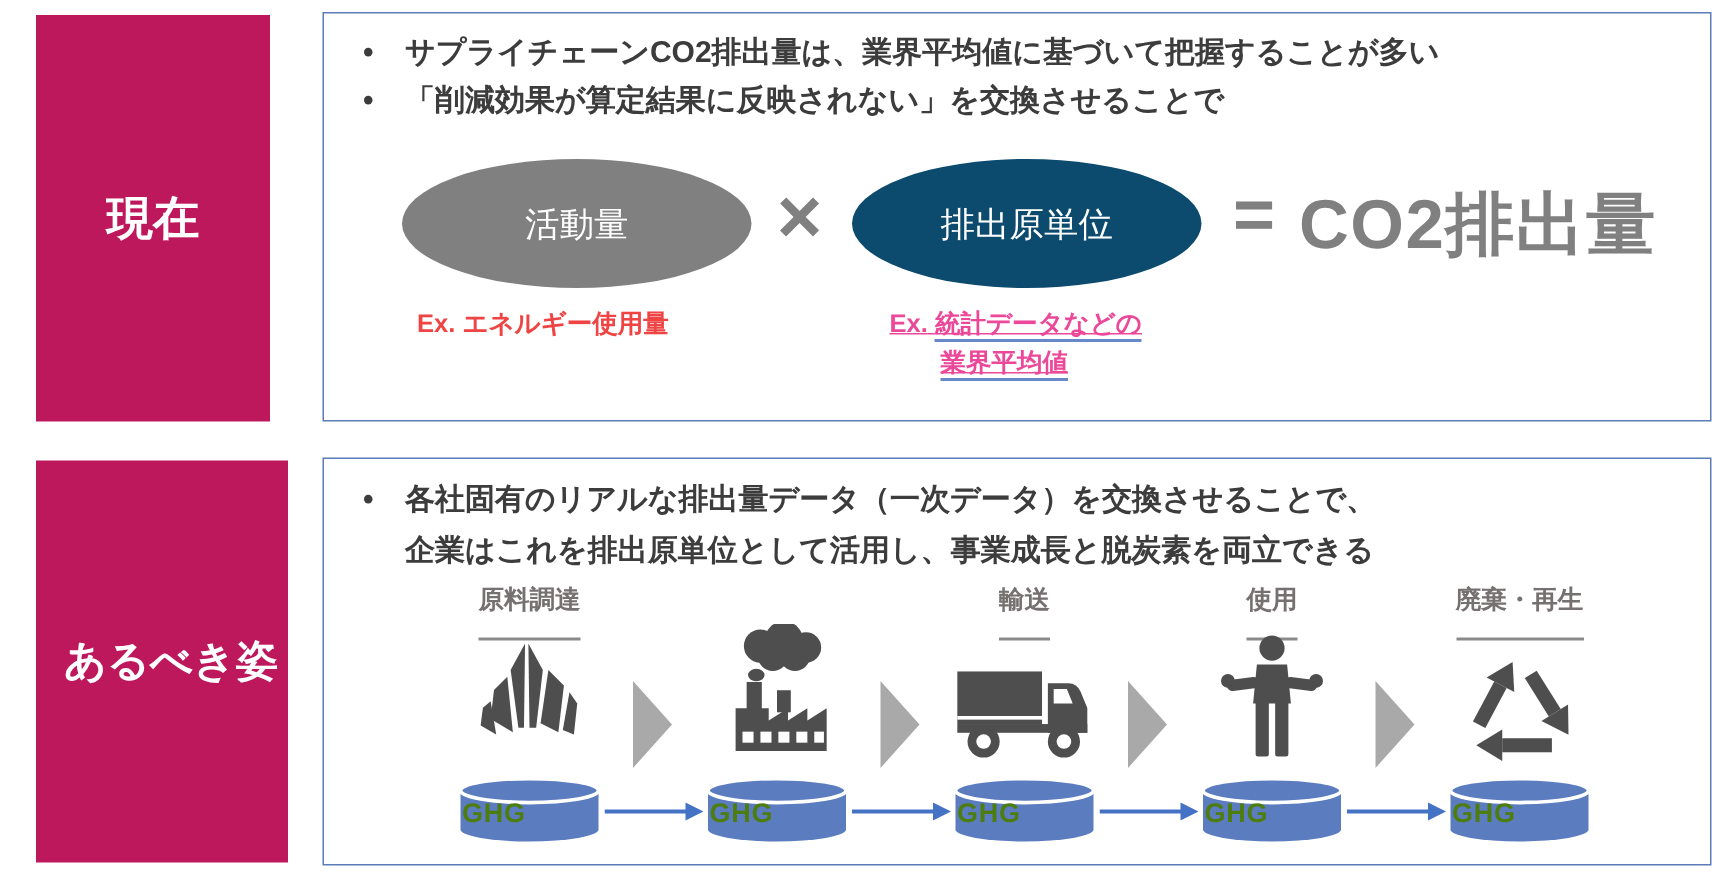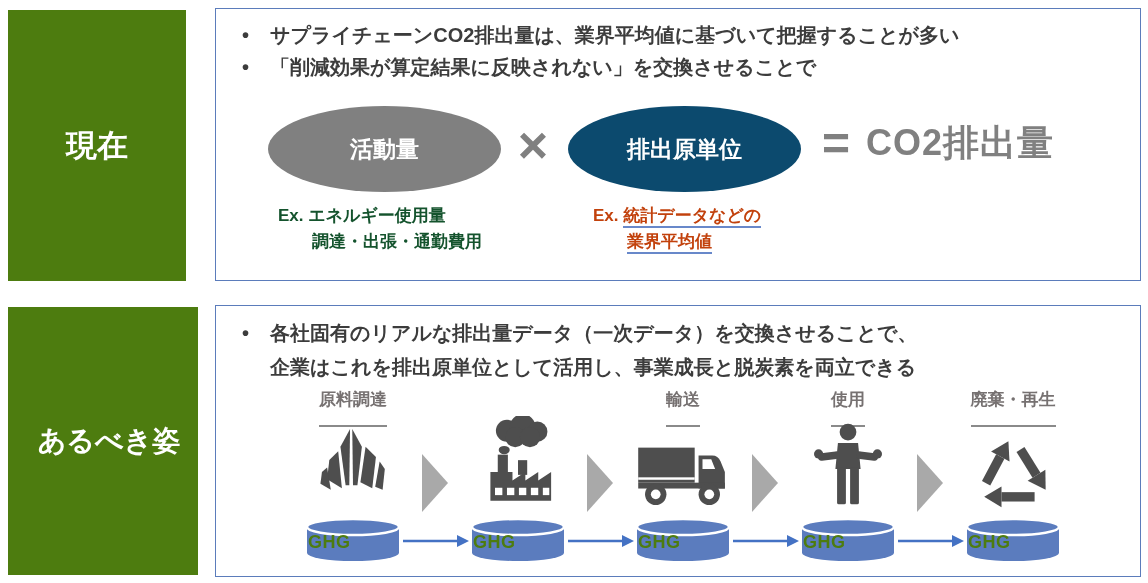--- a/index.html
+++ b/index.html
@@ -9,7 +9,7 @@
   }
   
   .side-label{
-    position:absolute;left:8px;width:178px;background:#4d7c0f;color:#fff;
+    position:absolute;left:24px;width:156px;background:#be185d;color:#fff;
     display:flex;align-items:center;justify-content:center;
     font-weight:bold;
   }

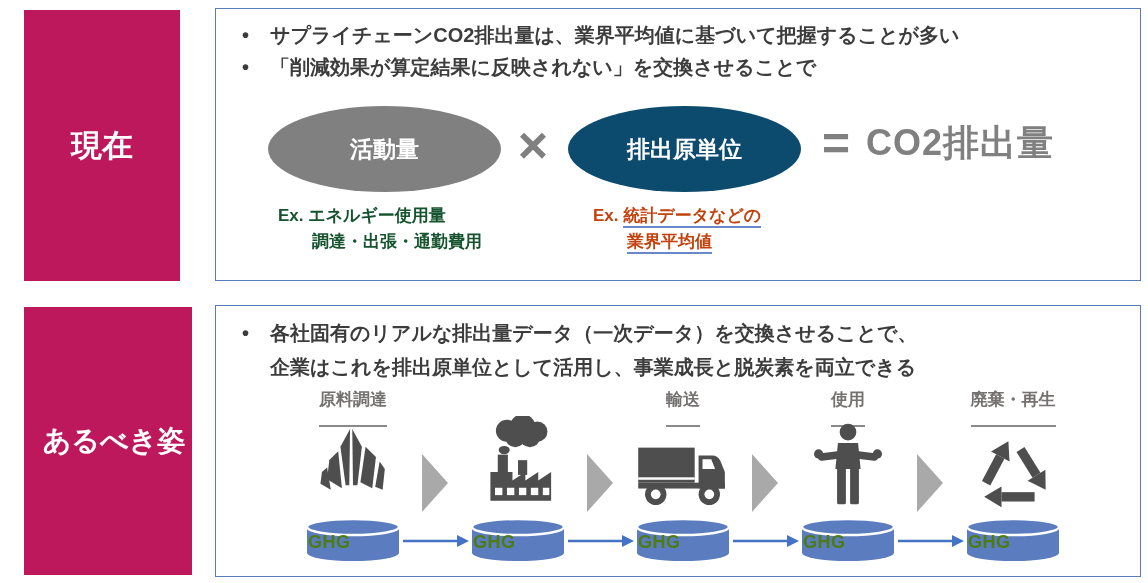--- a/index.html
+++ b/index.html
@@ -33,7 +33,7 @@
   .ellipse{
     position:absolute;top:97px;width:233px;height:86px;border-radius:50%;
     display:flex;align-items:center;justify-content:center;
-    color:#fff;font-weight:bold;font-size:23px;
+    color:#fff;font-weight:normal;font-size:23px;
   }
   .ellipse.gray{left:52px;background:#808080;}
   .ellipse.blue{left:352px;background:#0c4a6e;}

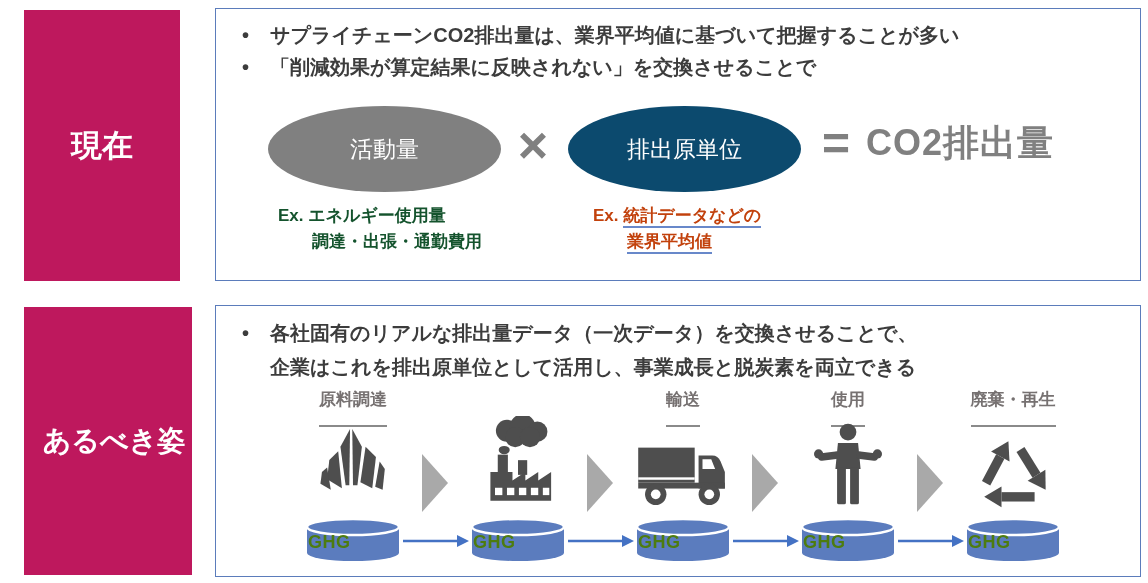--- a/index.html
+++ b/index.html
@@ -40,7 +40,7 @@
   .op{position:absolute;color:#808080;font-weight:800;text-align:center;}
   .op.times{left:288px;top:106px;width:58px;font-size:52px;line-height:60px;}
   .op.equals{left:596px;top:102px;width:48px;font-size:48px;line-height:66px;}
-  .result{position:absolute;left:650px;top:110px;color:#808080;font-weight:800;font-size:36px;letter-spacing:1px;}
+  .result{position:absolute;left:650px;top:110px;color:#808080;font-weight:800;font-size:46px;letter-spacing:1px;}
   
   .ex{position:absolute;top:194px;font-size:17px;line-height:26px;font-weight:800;}
   .ex.gray{left:62px;color:#14532d;}

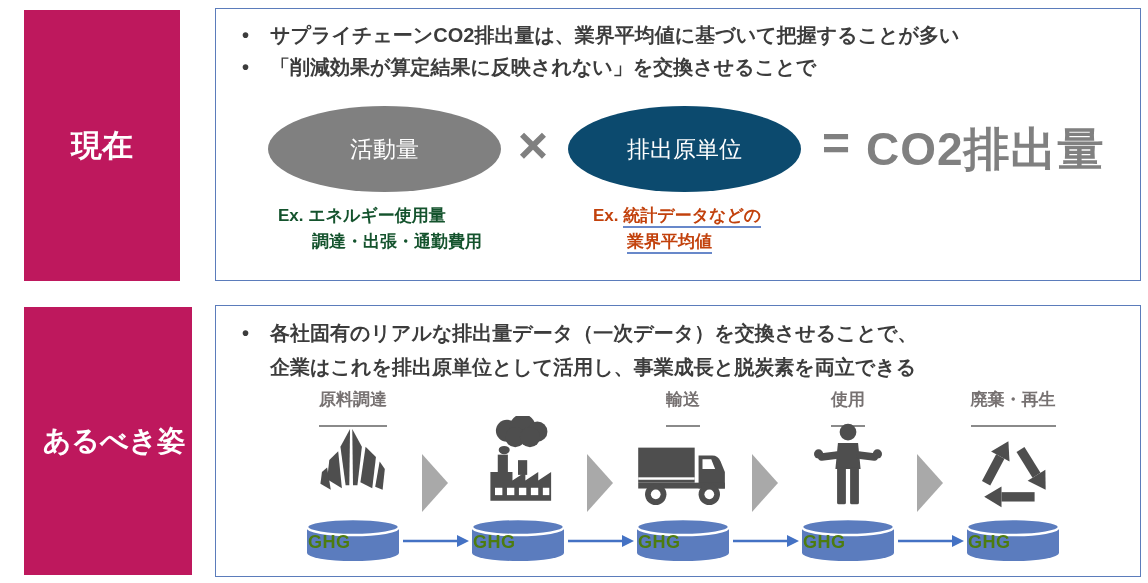--- a/index.html
+++ b/index.html
@@ -43,7 +43,7 @@
   .result{position:absolute;left:650px;top:110px;color:#808080;font-weight:800;font-size:46px;letter-spacing:1px;}
   
   .ex{position:absolute;top:194px;font-size:17px;line-height:26px;font-weight:800;}
-  .ex.gray{left:62px;color:#14532d;}
+  .ex.gray{left:62px;color:#ef4444;}
   .ex.blue{left:377px;color:#c2410c;}
   .ex .line2{padding-left:34px;}
   .ex.blue .u{border-bottom:2px solid #6888CA;padding-bottom:1px;}

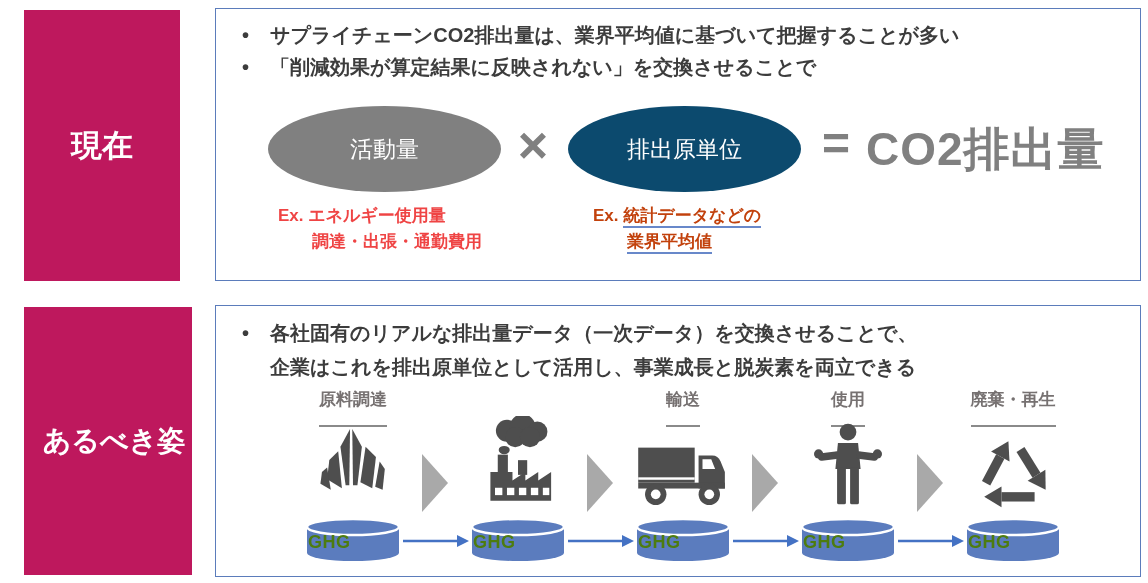--- a/index.html
+++ b/index.html
@@ -44,7 +44,7 @@
   
   .ex{position:absolute;top:194px;font-size:17px;line-height:26px;font-weight:800;}
   .ex.gray{left:62px;color:#ef4444;}
-  .ex.blue{left:377px;color:#c2410c;}
+  .ex.blue{left:377px;color:#ec4899;text-decoration:underline;}
   .ex .line2{padding-left:34px;}
   .ex.blue .u{border-bottom:2px solid #6888CA;padding-bottom:1px;}
   

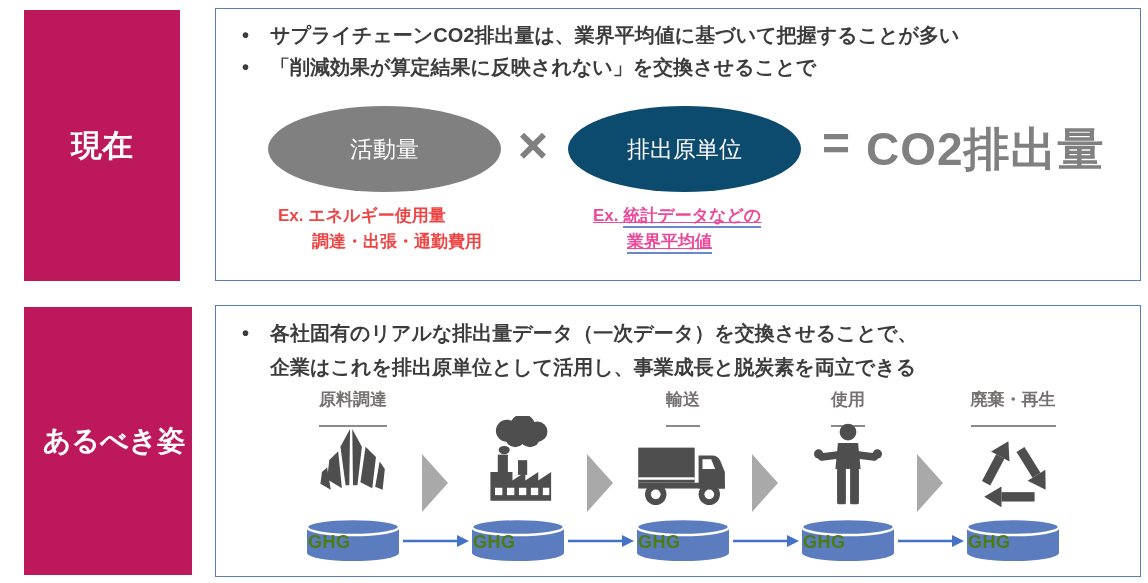--- a/index.html
+++ b/index.html
@@ -108,7 +108,6 @@
 
     <div class="ex gray">
       <div><span>Ex.</span> <span>エネルギー使用量</span></div>
-      <div class="line2">調達・出張・通勤費用</div>
     </div>
 
     <div class="ex blue">

